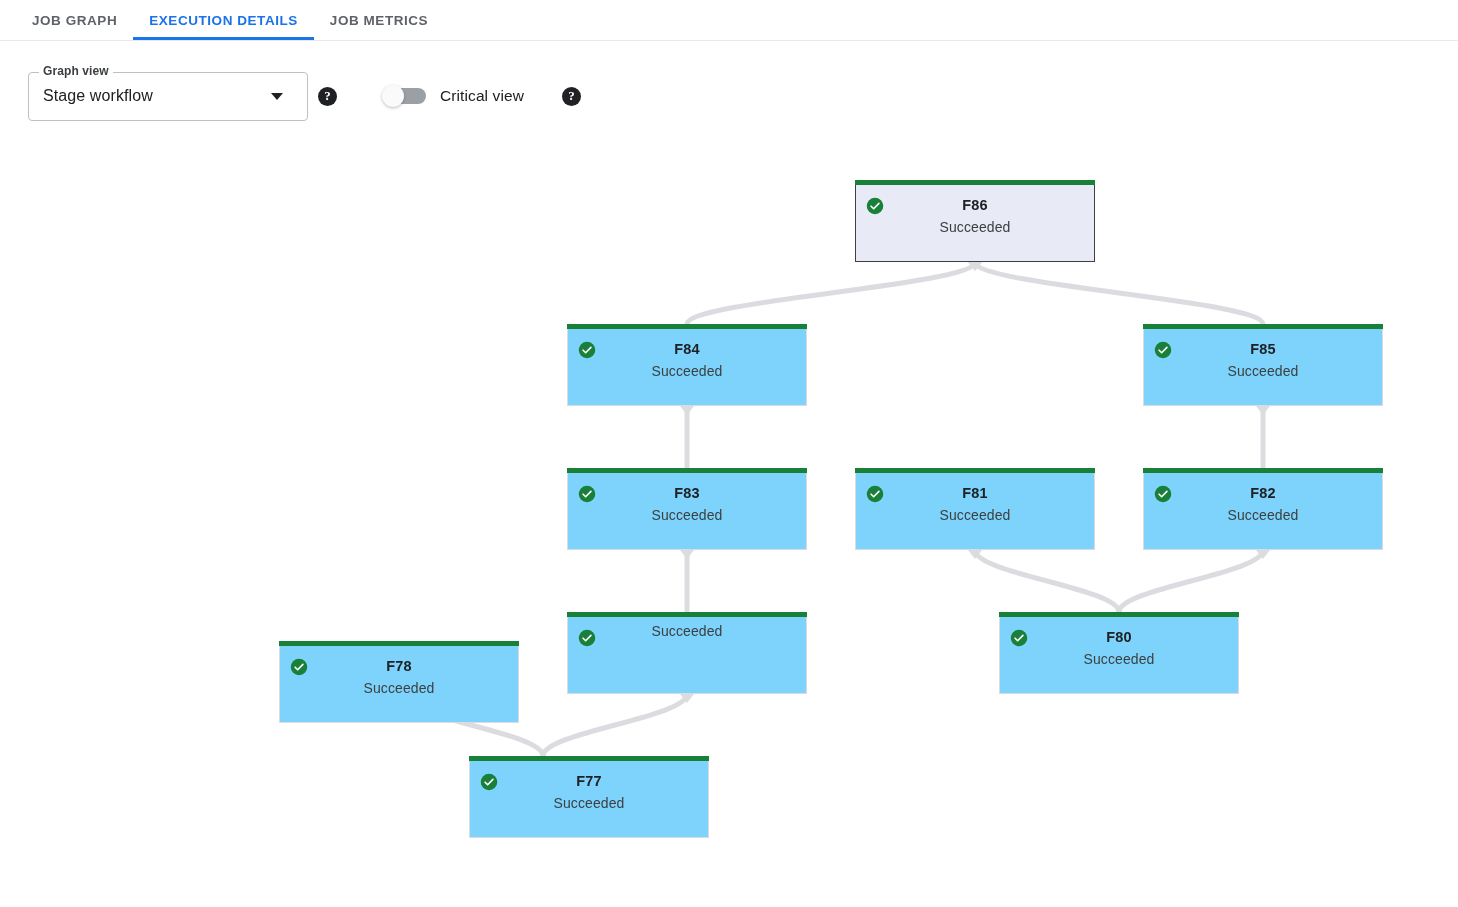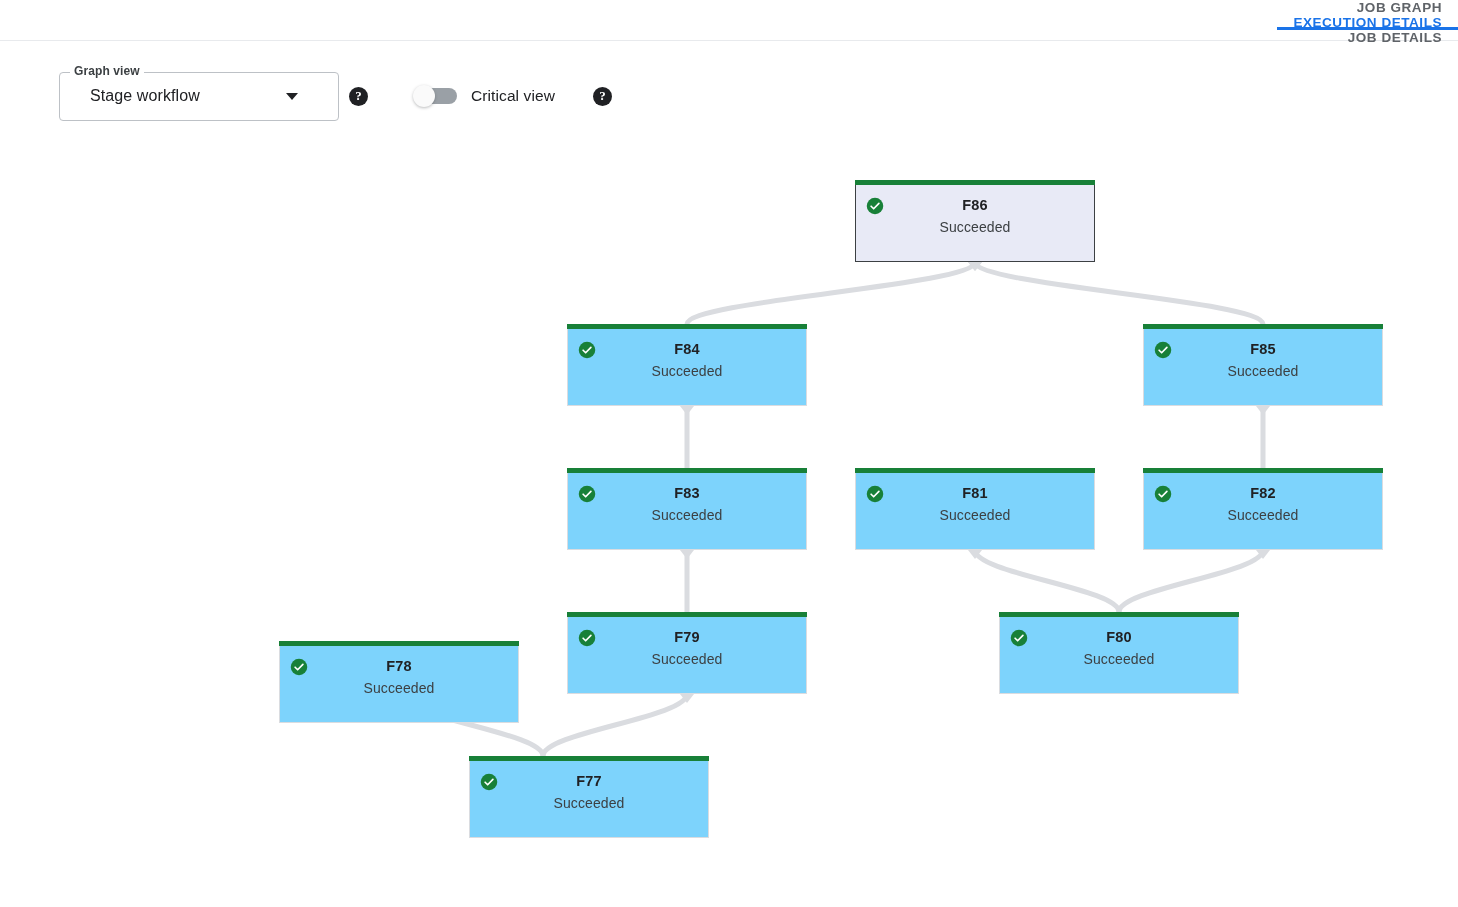--- a/index.html
+++ b/index.html
@@ -17,9 +17,8 @@
     height: 41px;
     border-bottom: 1px solid #e8eaed;
     display: flex;
-    align-items: flex-end;
+    align-items: center;
     padding-left: 16px;
-    flex-direction: column;
   }
   .tab {
     position: relative;

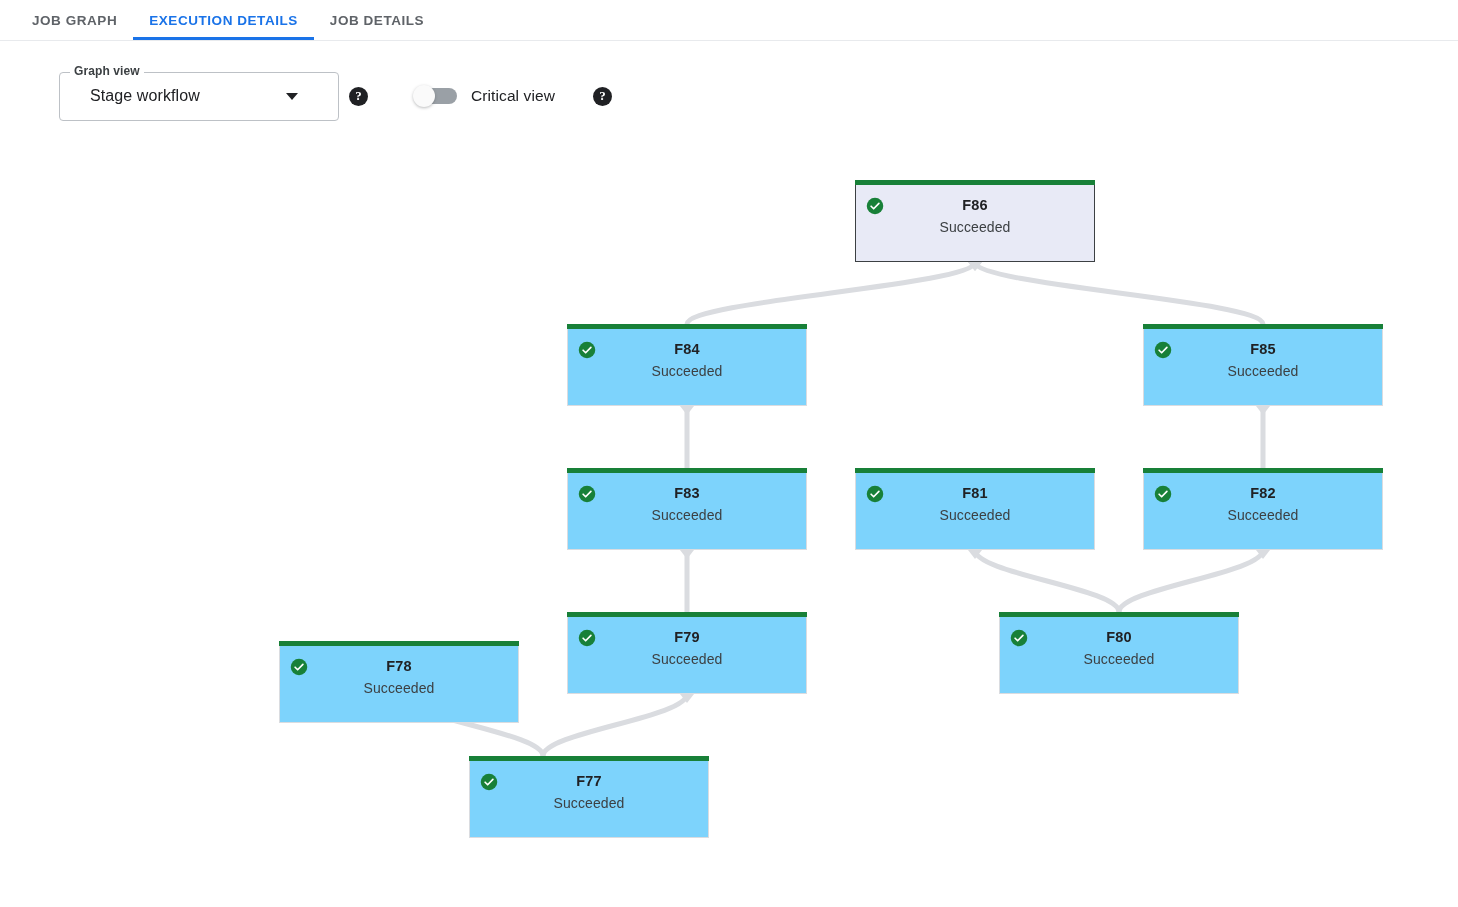--- a/index.html
+++ b/index.html
@@ -201,7 +201,7 @@
 <div class="tabbar">
   <button class="tab">JOB GRAPH</button>
   <button class="tab active">EXECUTION DETAILS</button>
-  <button class="tab">JOB DETAILS</button>
+  <button class="tab">JOB METRICS</button>
 </div>
 
 <div class="toolbar">

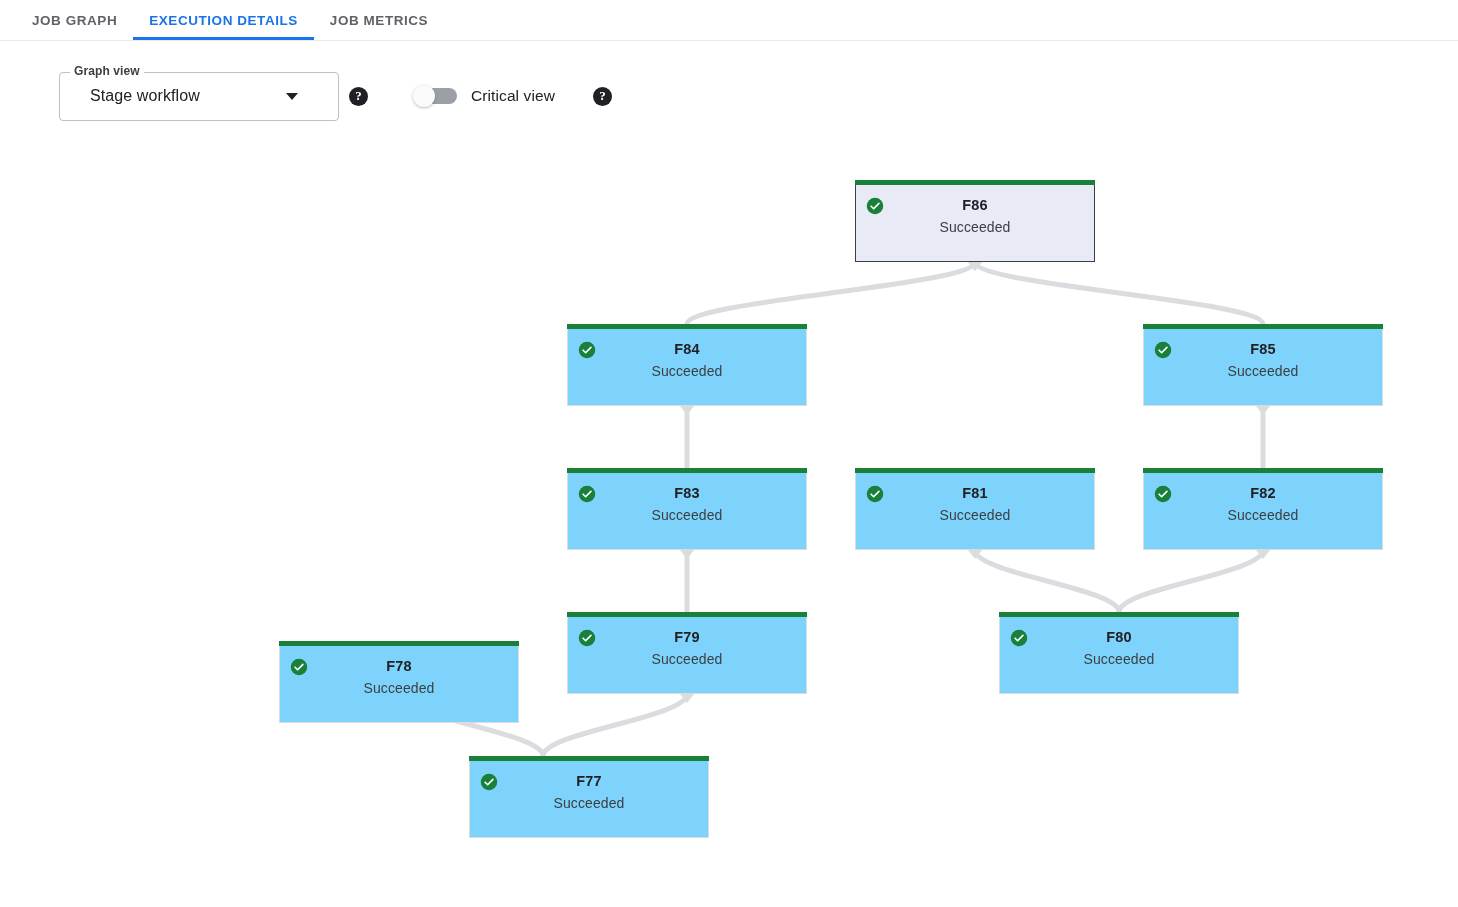--- a/index.html
+++ b/index.html
@@ -60,10 +60,9 @@
     border-radius: 4px;
     display: flex;
     align-items: center;
-    padding: 0 30px;
+    padding: 0 14px;
     cursor: pointer;
     background: #fff;
-    margin-left: 31px;
   }
   .select-legend {
     position: absolute;

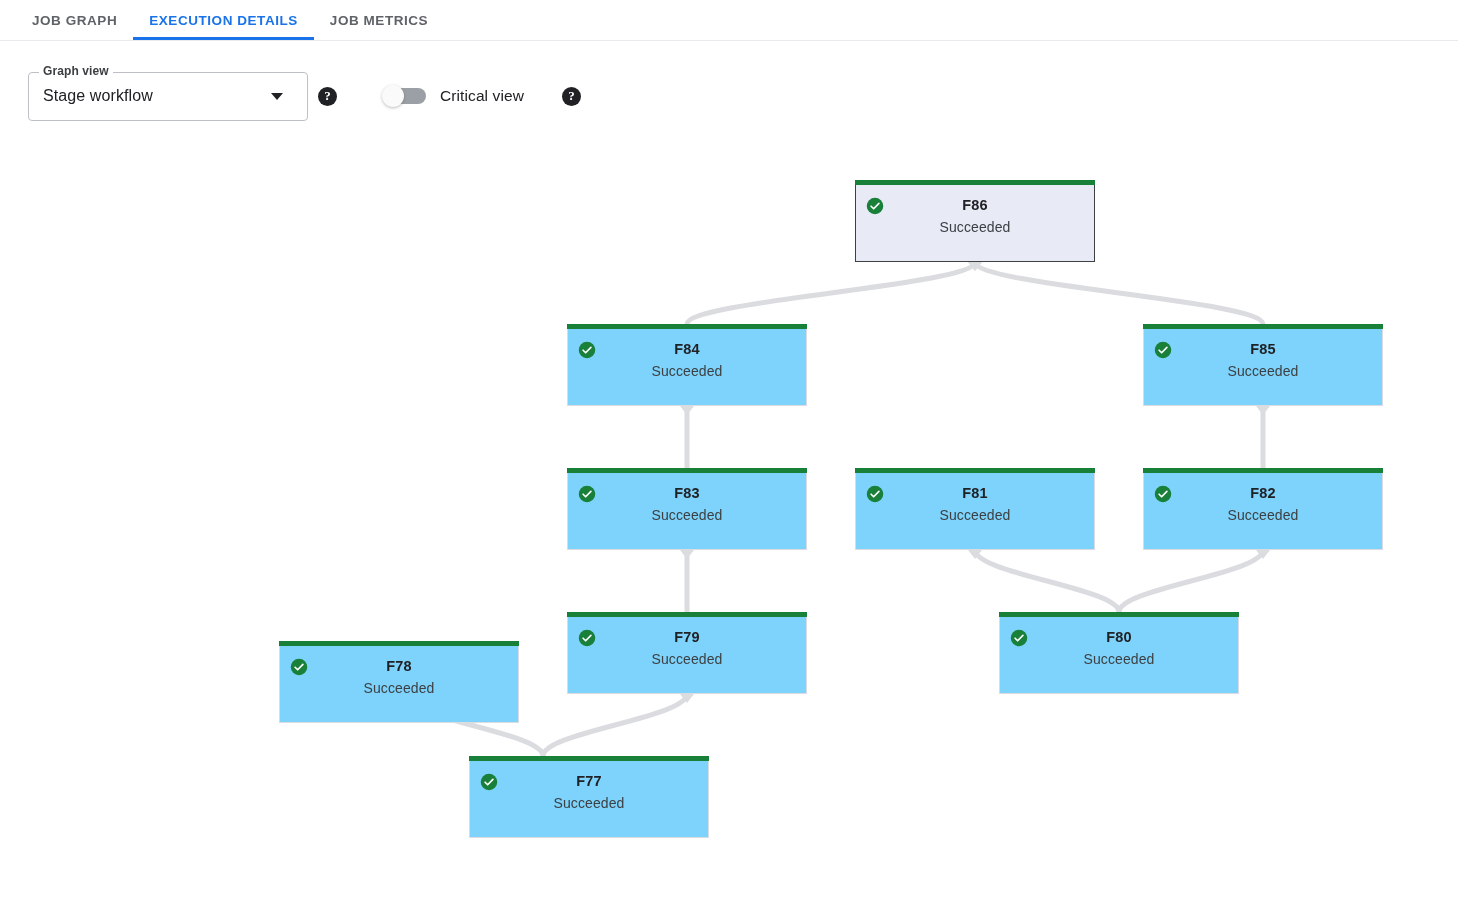--- a/index.html
+++ b/index.html
@@ -308,7 +308,6 @@
           <circle cx="12" cy="12" r="11" fill="#188038"></circle>
           <path d="M6.8 12.3l3.4 3.4 7-7.2" fill="none" stroke="#fff" stroke-width="2.2" stroke-linecap="round" stroke-linejoin="round"></path>
         </svg>
-        <div class="node-title">F79</div>
         <div class="node-status">Succeeded</div>
       </div>
       <div class="node" style="left: 999px; top: 492px;">

